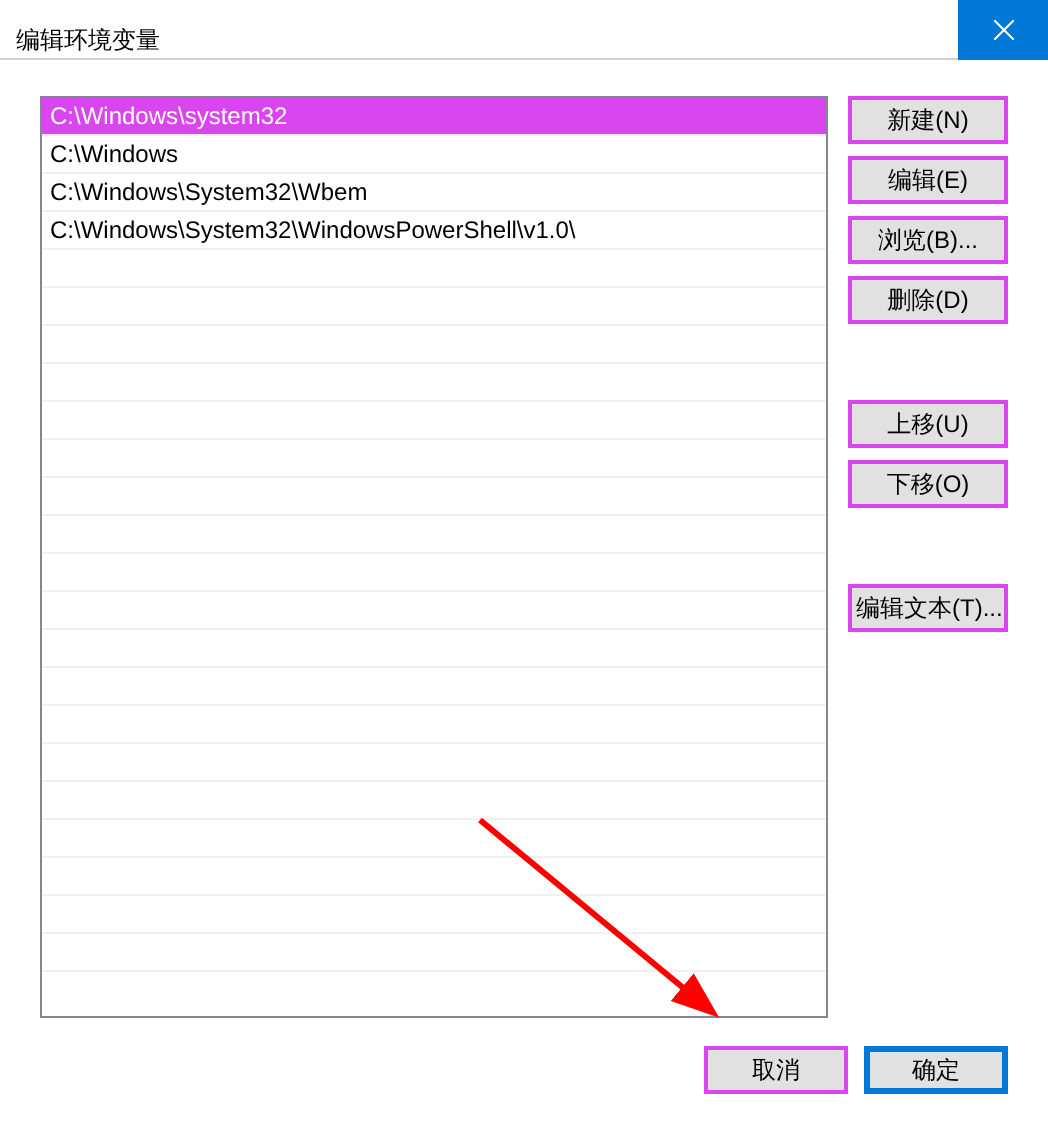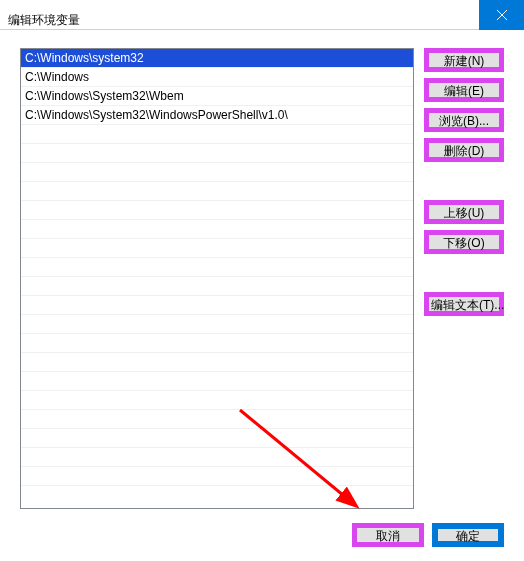--- a/index.html
+++ b/index.html
@@ -73,7 +73,7 @@
       cursor: default;
     }
     .list-item.selected {
-      background: #1d4ed8;
+      background: #d946ef;
       color: #fff;
     }
     .list-item.empty { color: transparent; }

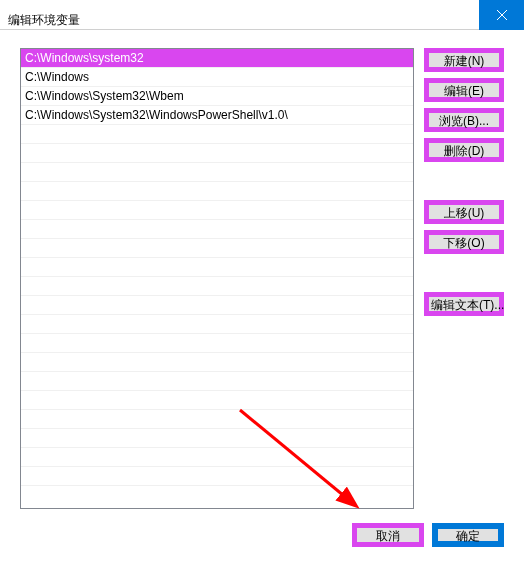--- a/index.html
+++ b/index.html
@@ -87,7 +87,7 @@
     .sidebar .spacer-md { height: 26px; }
     .win-btn {
       height: 24px;
-      border: 5px solid #d946ef;
+      border: 2px solid #d946ef;
       background: #e1e1e1;
       font-size: 12px;
       font-family: inherit;

